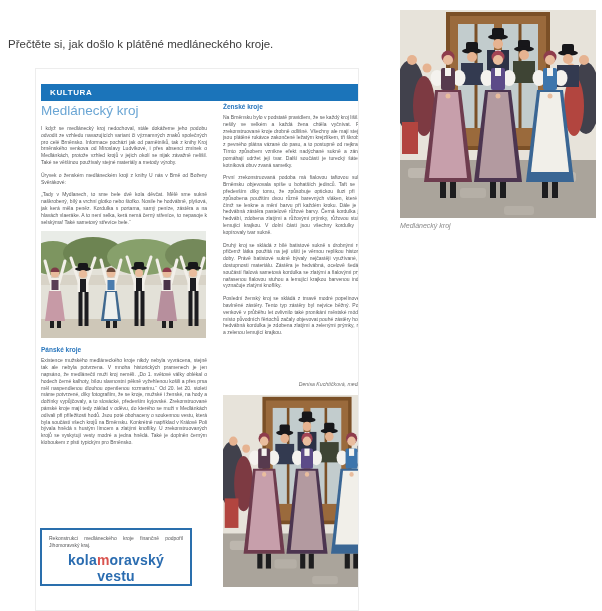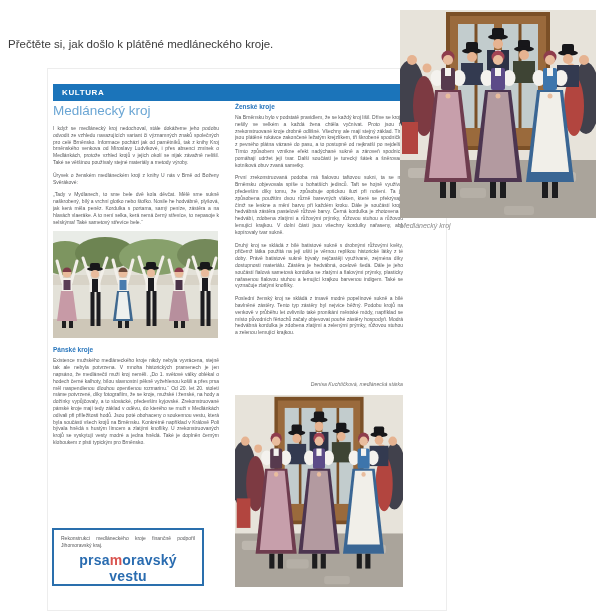--- a/index.html
+++ b/index.html
@@ -9,7 +9,7 @@
 
   .intro { position:absolute; left:8px; top:38px; font-size:11.5px; color:#3c3c3c; }
 
-  .doc-page { position:absolute; left:47px; top:68px; width:400px; height:543px;
+  .doc-page { position:absolute; left:35px; top:68px; width:324px; height:543px;
               background:#fff; border:1px solid #ededed; overflow:hidden; }
 
   .kultura-bar { position:absolute; left:5px; top:15px; width:350px; height:17px;

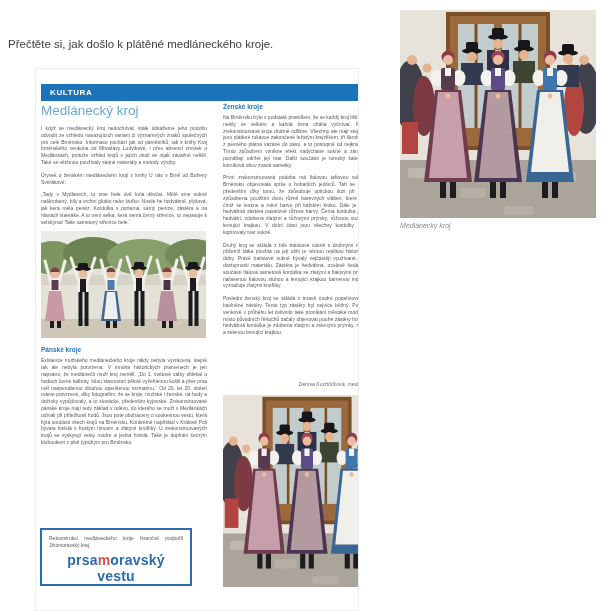--- a/index.html
+++ b/index.html
@@ -254,7 +254,7 @@
   <div class="support-box">
     <p class="body">Rekonstrukci medláneckého kroje finančně podpořil Jihomoravský kraj.</p>
     <div class="logo">
-      <span class="lb">prsa</span><span class="lr">m</span><span class="lb">oravský vestu</span>
+      <span class="lb">kola</span><span class="lr">m</span><span class="lb">oravský vestu</span>
     </div>
   </div>
 

